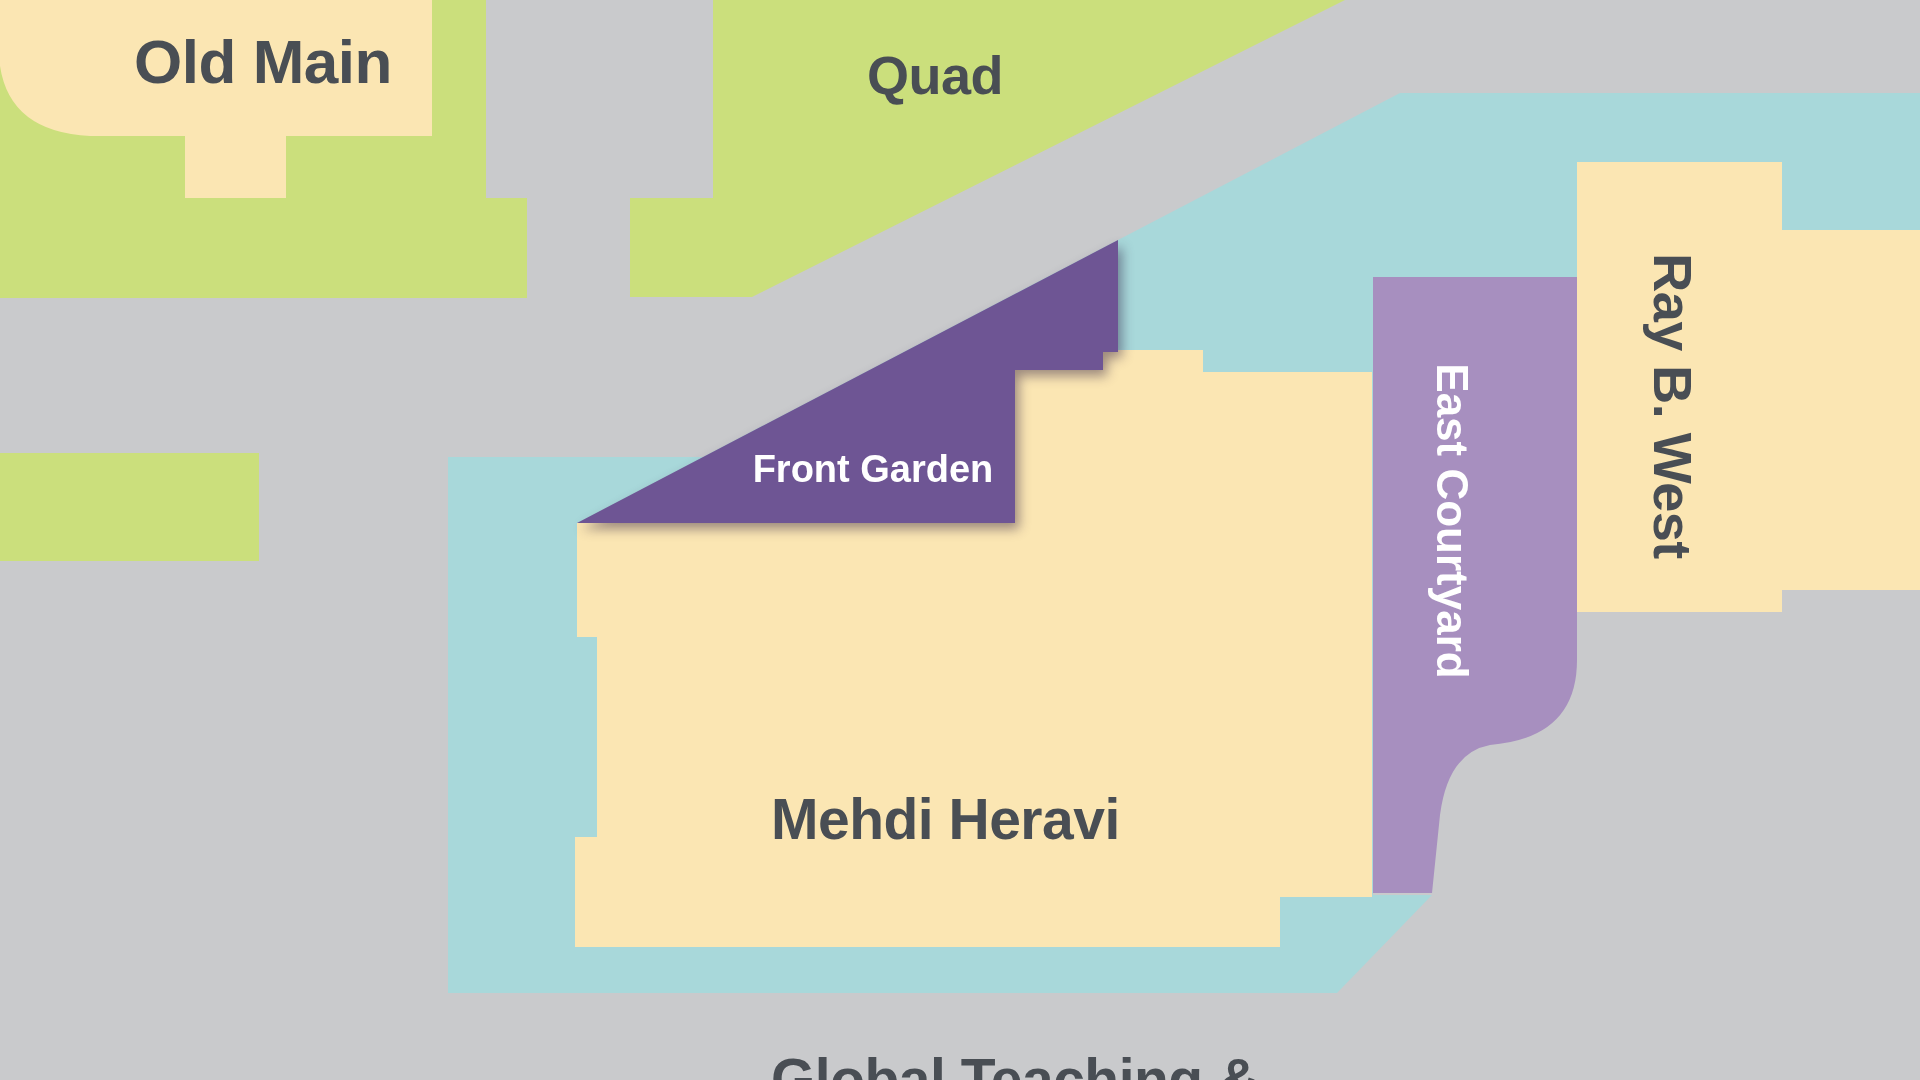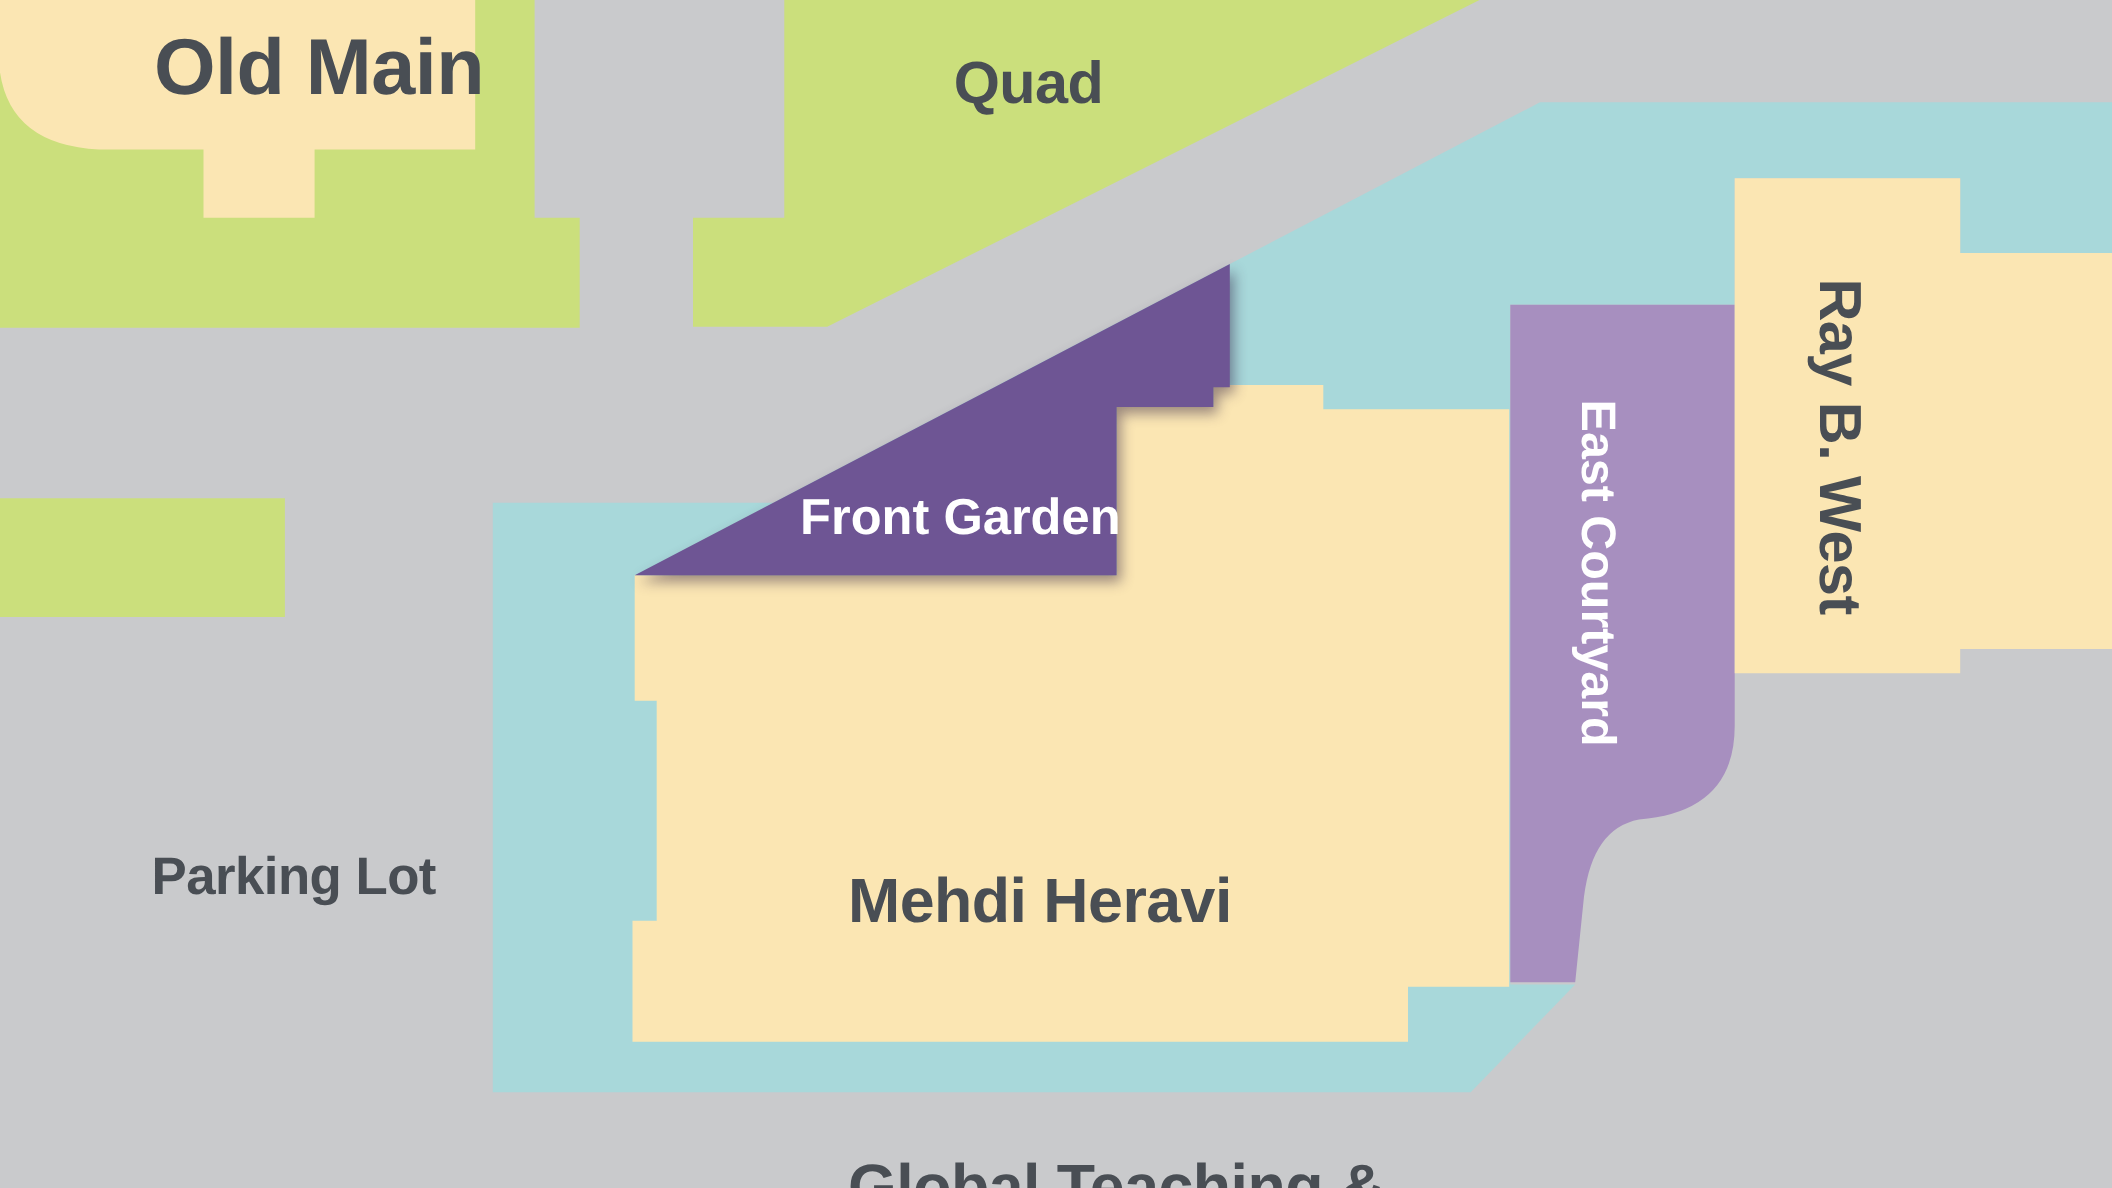--- a/index.html
+++ b/index.html
@@ -21,7 +21,7 @@
   .centered{transform:translate(-50%,-50%);}
   .rot90{transform:translate(-50%,-50%) rotate(90deg);}
   .light{color:var(--label_light,#FFFFFF);}
-  #label-old-main{left:263px;top:62px;font-size:72px;margin-left:27px;}
+  #label-old-main{left:263px;top:62px;font-size:62px;}
   #label-quad{left:935px;top:57px;font-size:54px;margin-top:19px;}
   #label-front-garden{left:873px;top:470px;font-size:46px;letter-spacing:0;}
   #label-gtlc{left:771px;top:603px;font-size:57px;line-height:1.52;}

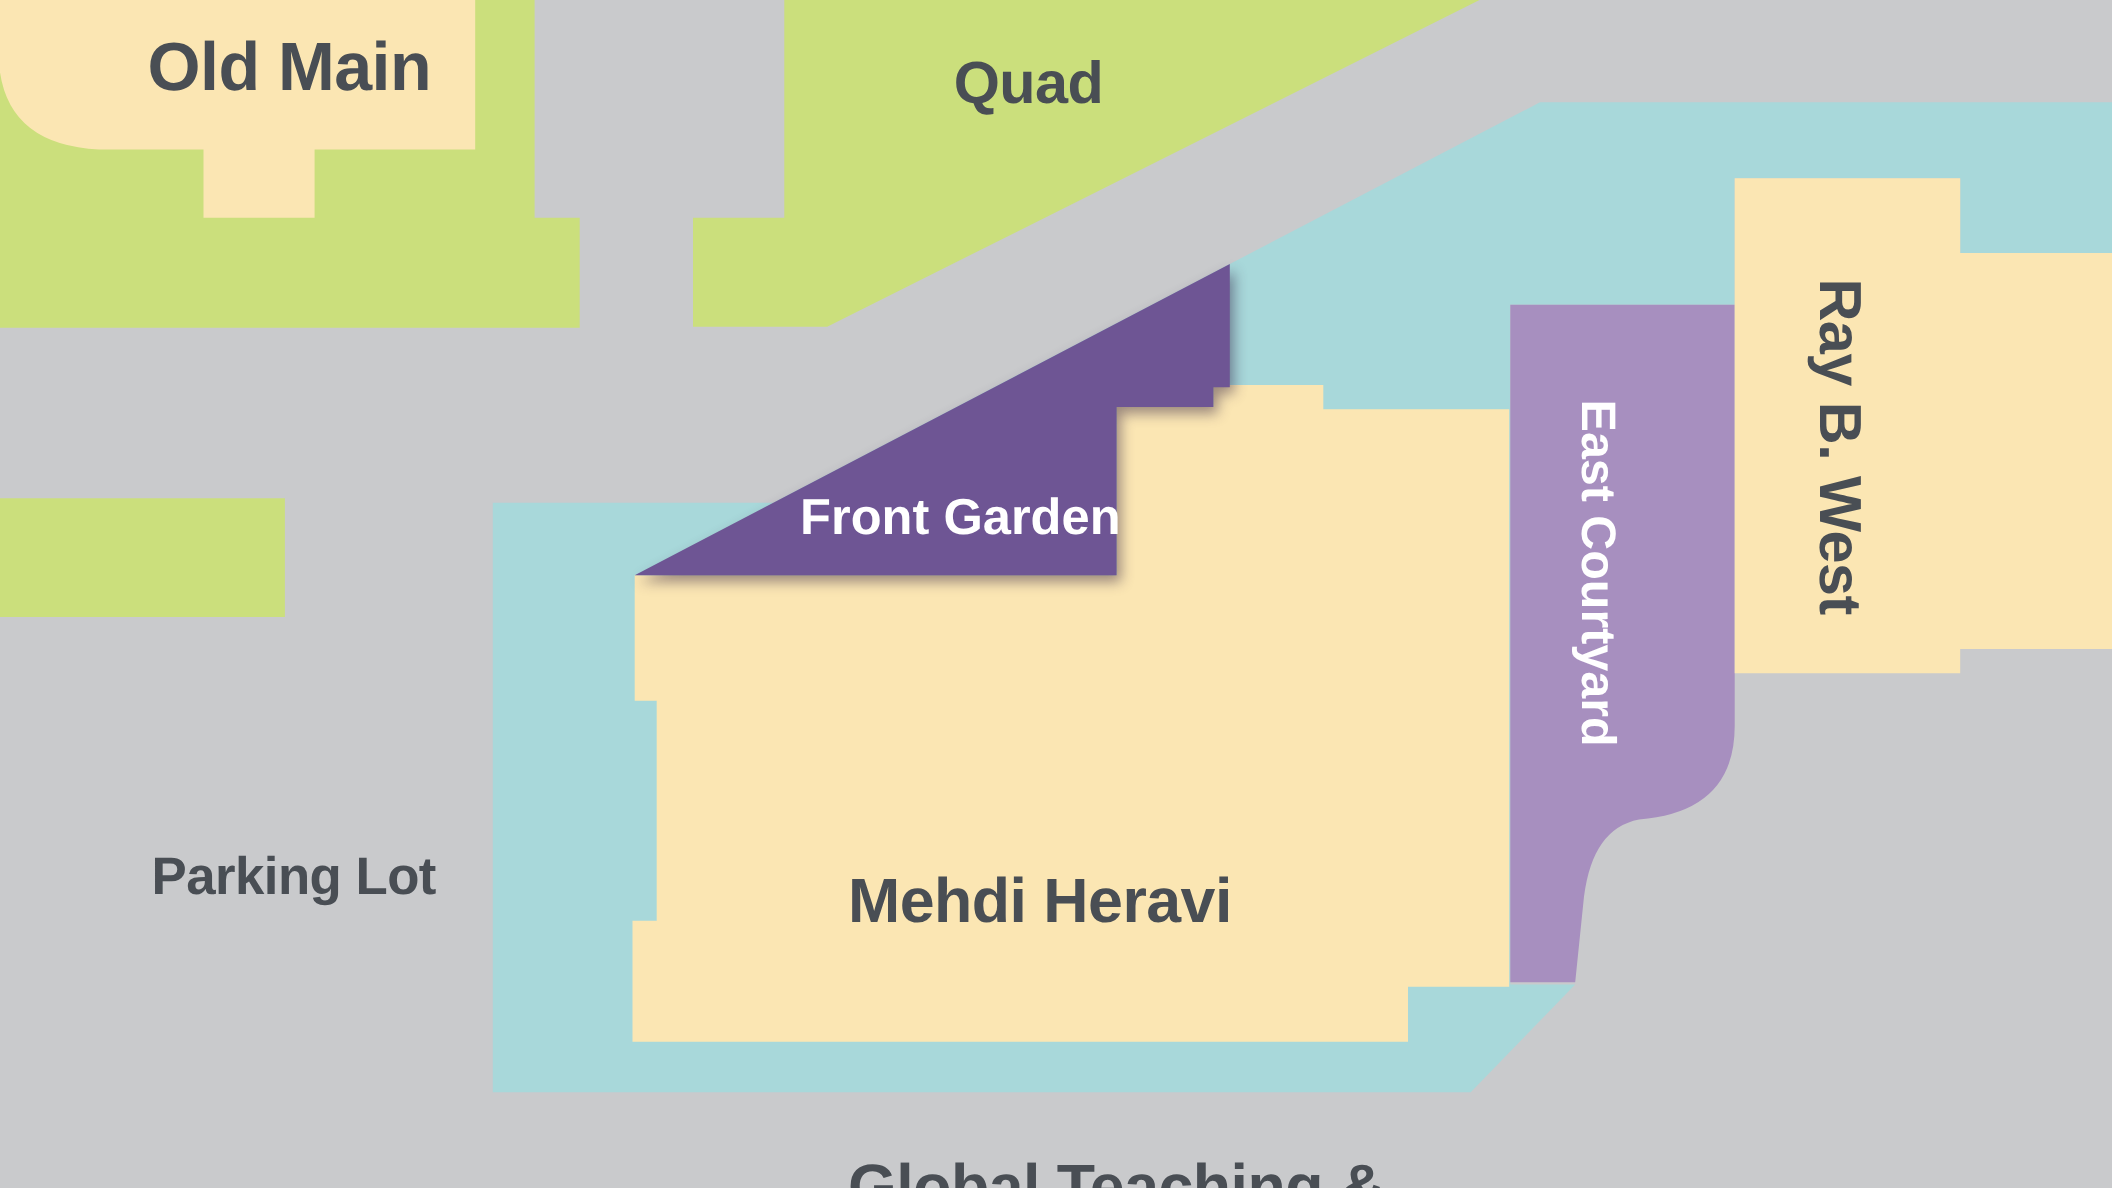--- a/index.html
+++ b/index.html
@@ -23,7 +23,7 @@
   .light{color:var(--label_light,#FFFFFF);}
   #label-old-main{left:263px;top:62px;font-size:62px;}
   #label-quad{left:935px;top:57px;font-size:54px;margin-top:19px;}
-  #label-front-garden{left:873px;top:470px;font-size:46px;letter-spacing:0;}
+  #label-front-garden{left:873px;top:470px;font-size:38px;letter-spacing:0;}
   #label-gtlc{left:771px;top:603px;font-size:57px;line-height:1.52;}
   #label-parking{left:267px;top:798px;font-size:48px;}
   #label-courtyard{left:1452px;top:521px;font-size:44px;letter-spacing:0;}

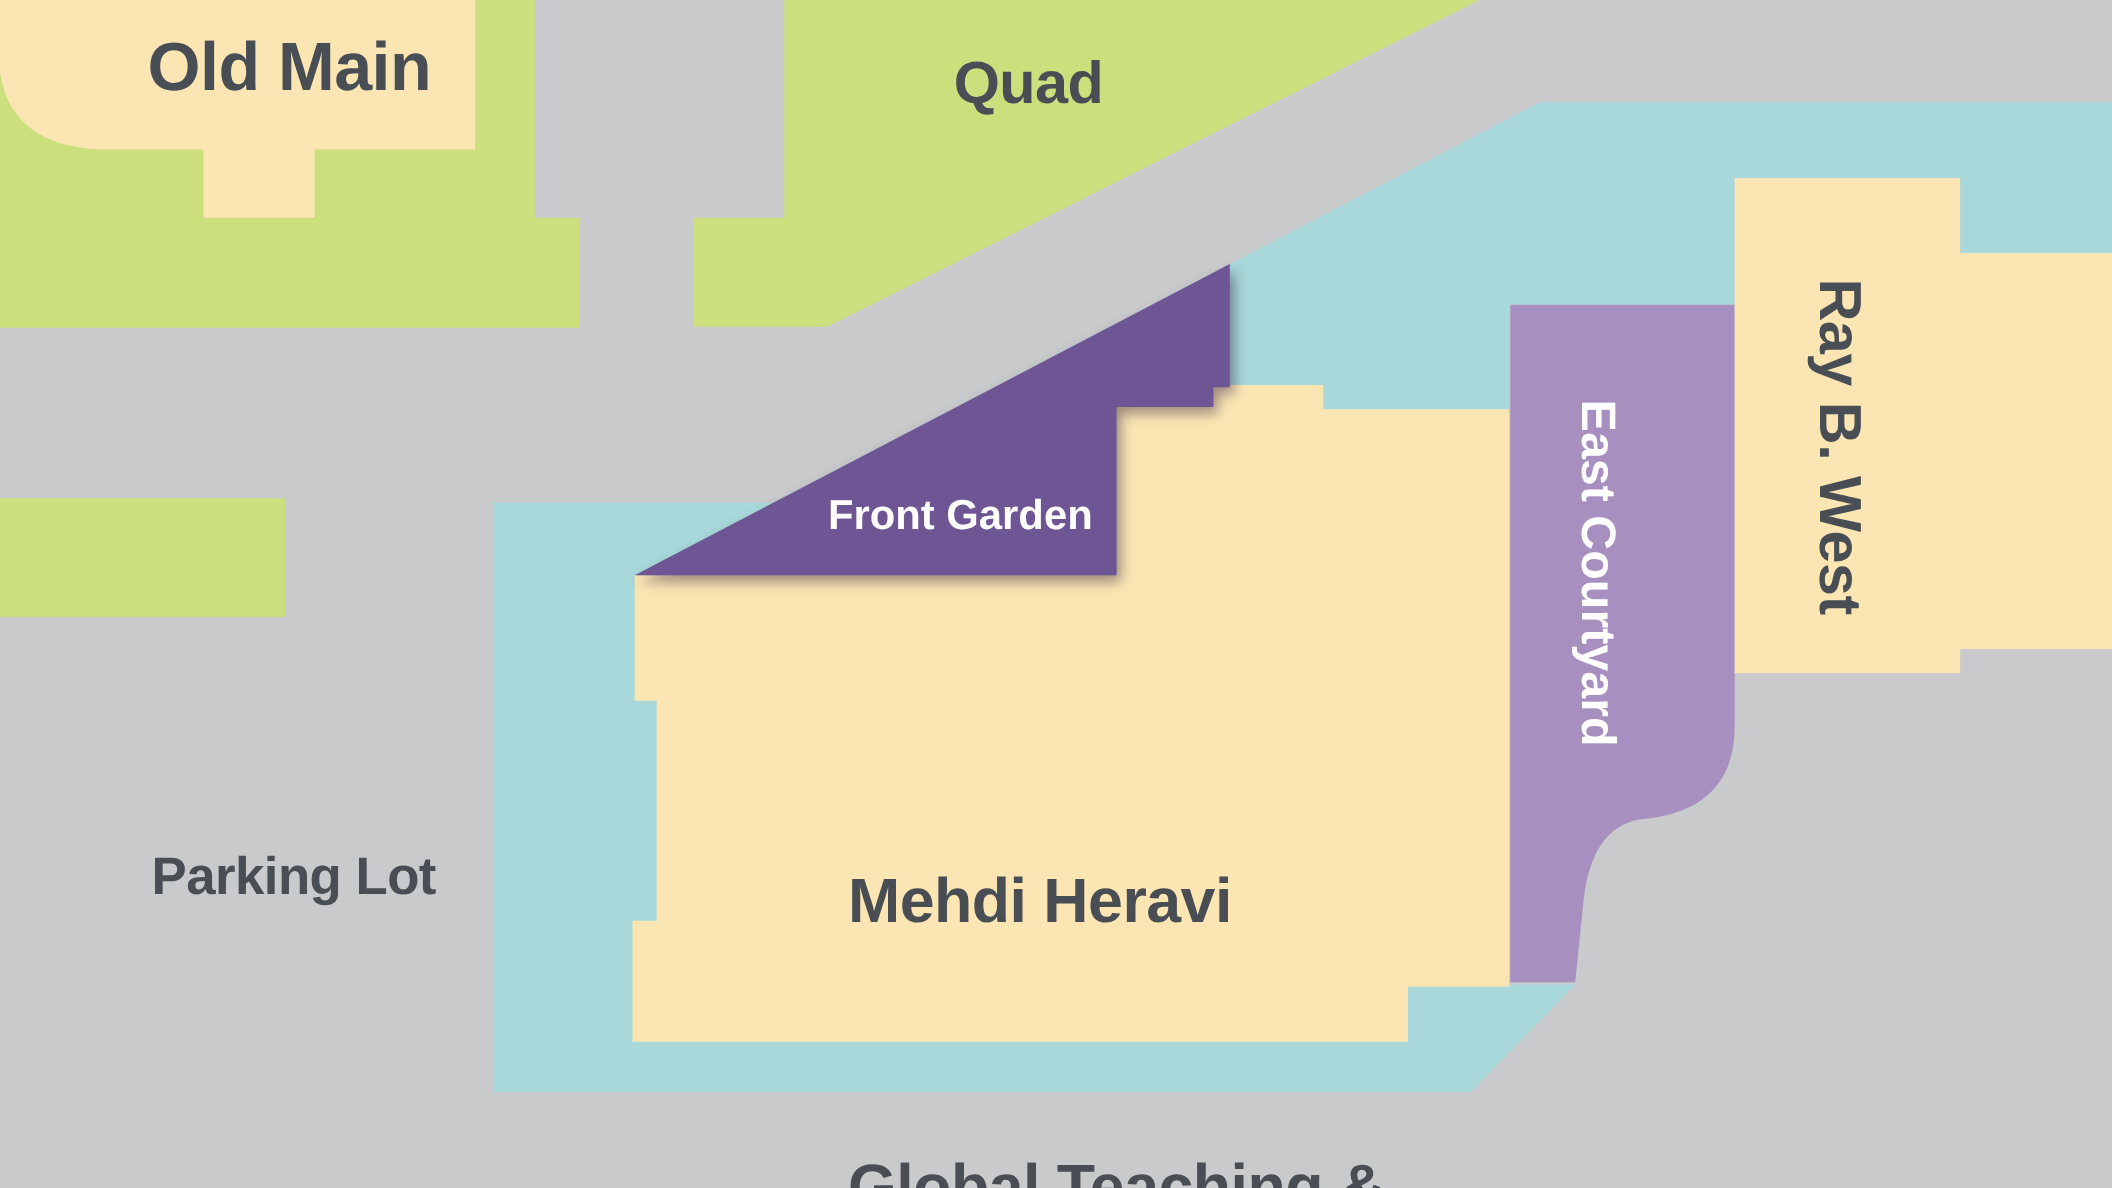--- a/index.html
+++ b/index.html
@@ -65,7 +65,6 @@
     
   </div>
 
-  <div id="label-parking" class="map-label centered">Parking Lot</div>
 
   <div id="label-courtyard" class="map-label rot90 light">East Courtyard</div>
 

